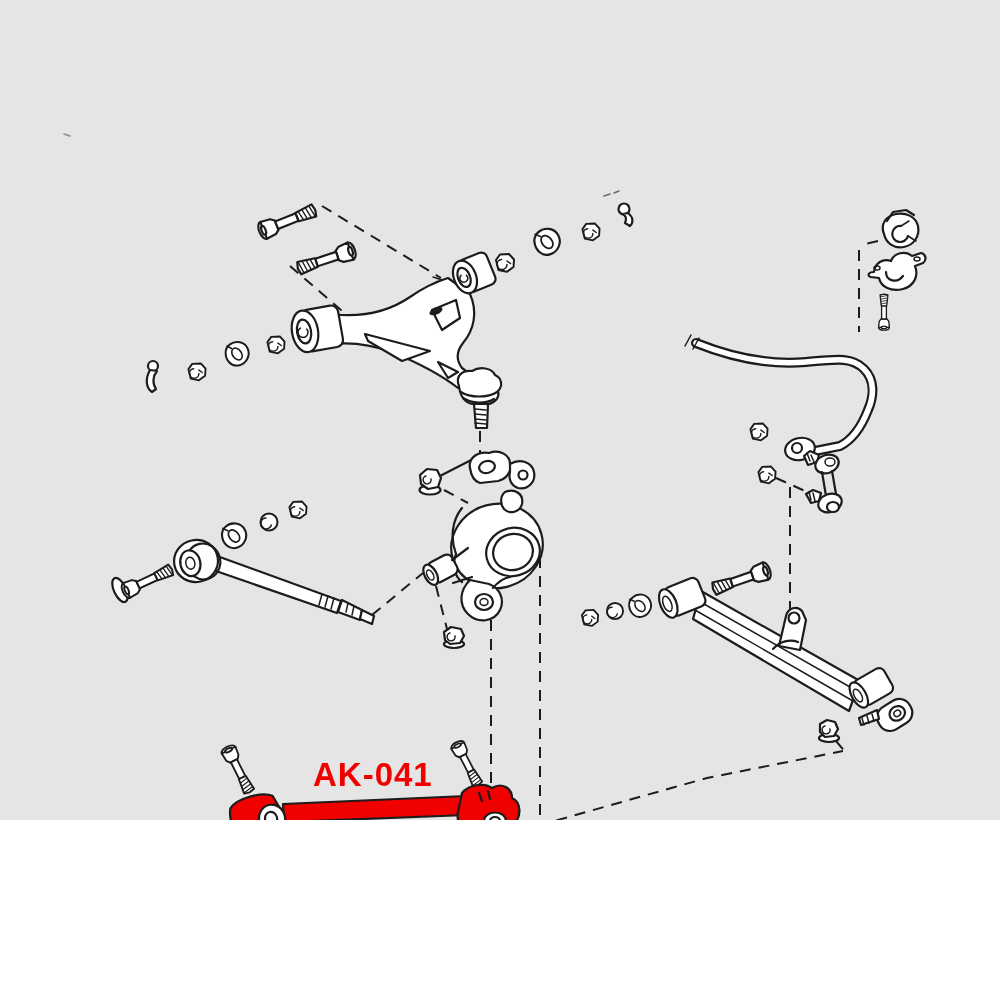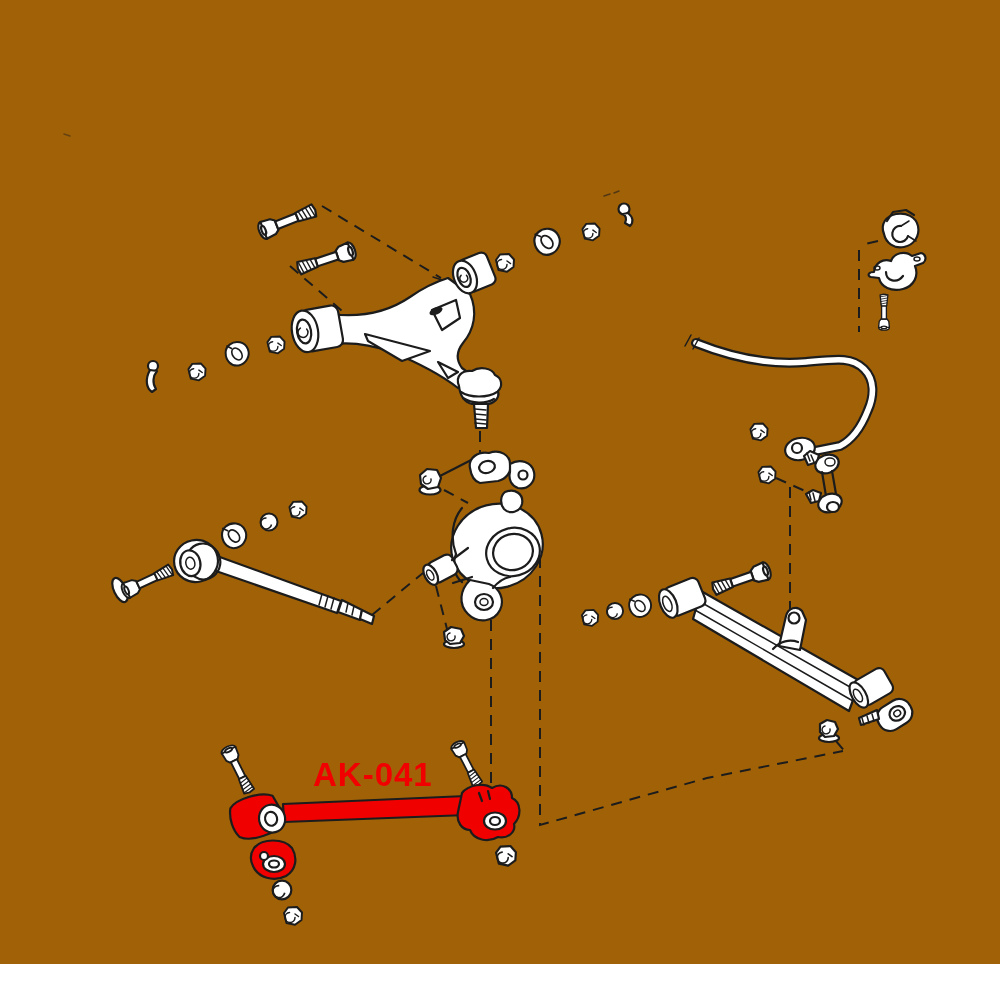--- a/index.html
+++ b/index.html
@@ -4,7 +4,7 @@
 <style>
   html,body { margin:0; padding:0; background:#ffffff; }
   .canvas {
-    position:relative; width:1000px; height:964px; background:#a16207;
+    position:relative; width:1000px; height:820px; background:#e5e5e5;
     font-family:"Liberation Sans", sans-serif; overflow:hidden;
   }
   svg { display:block; width:1000px; height:1000px; }

